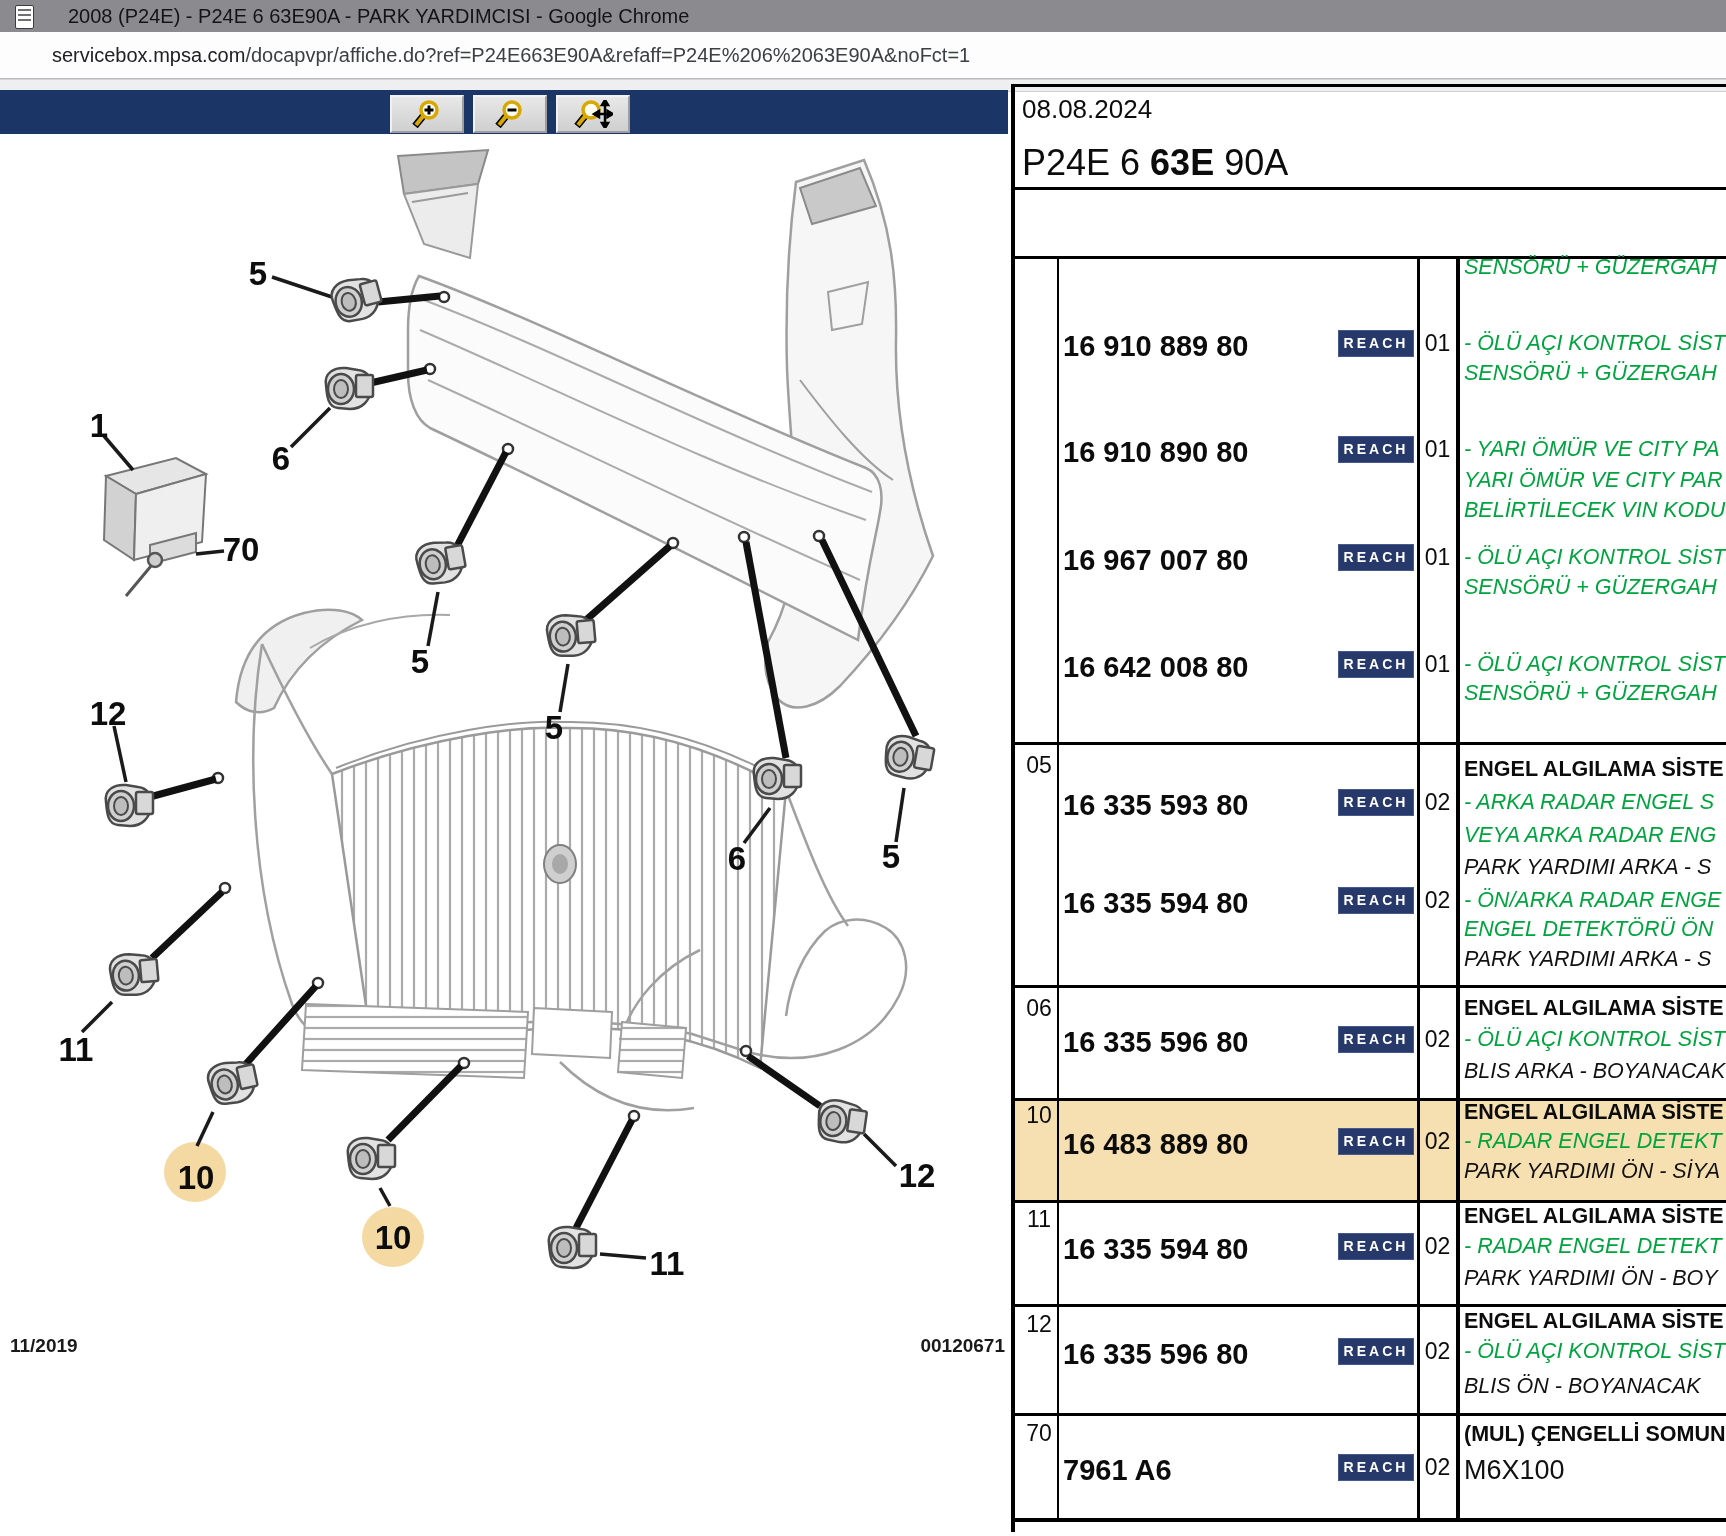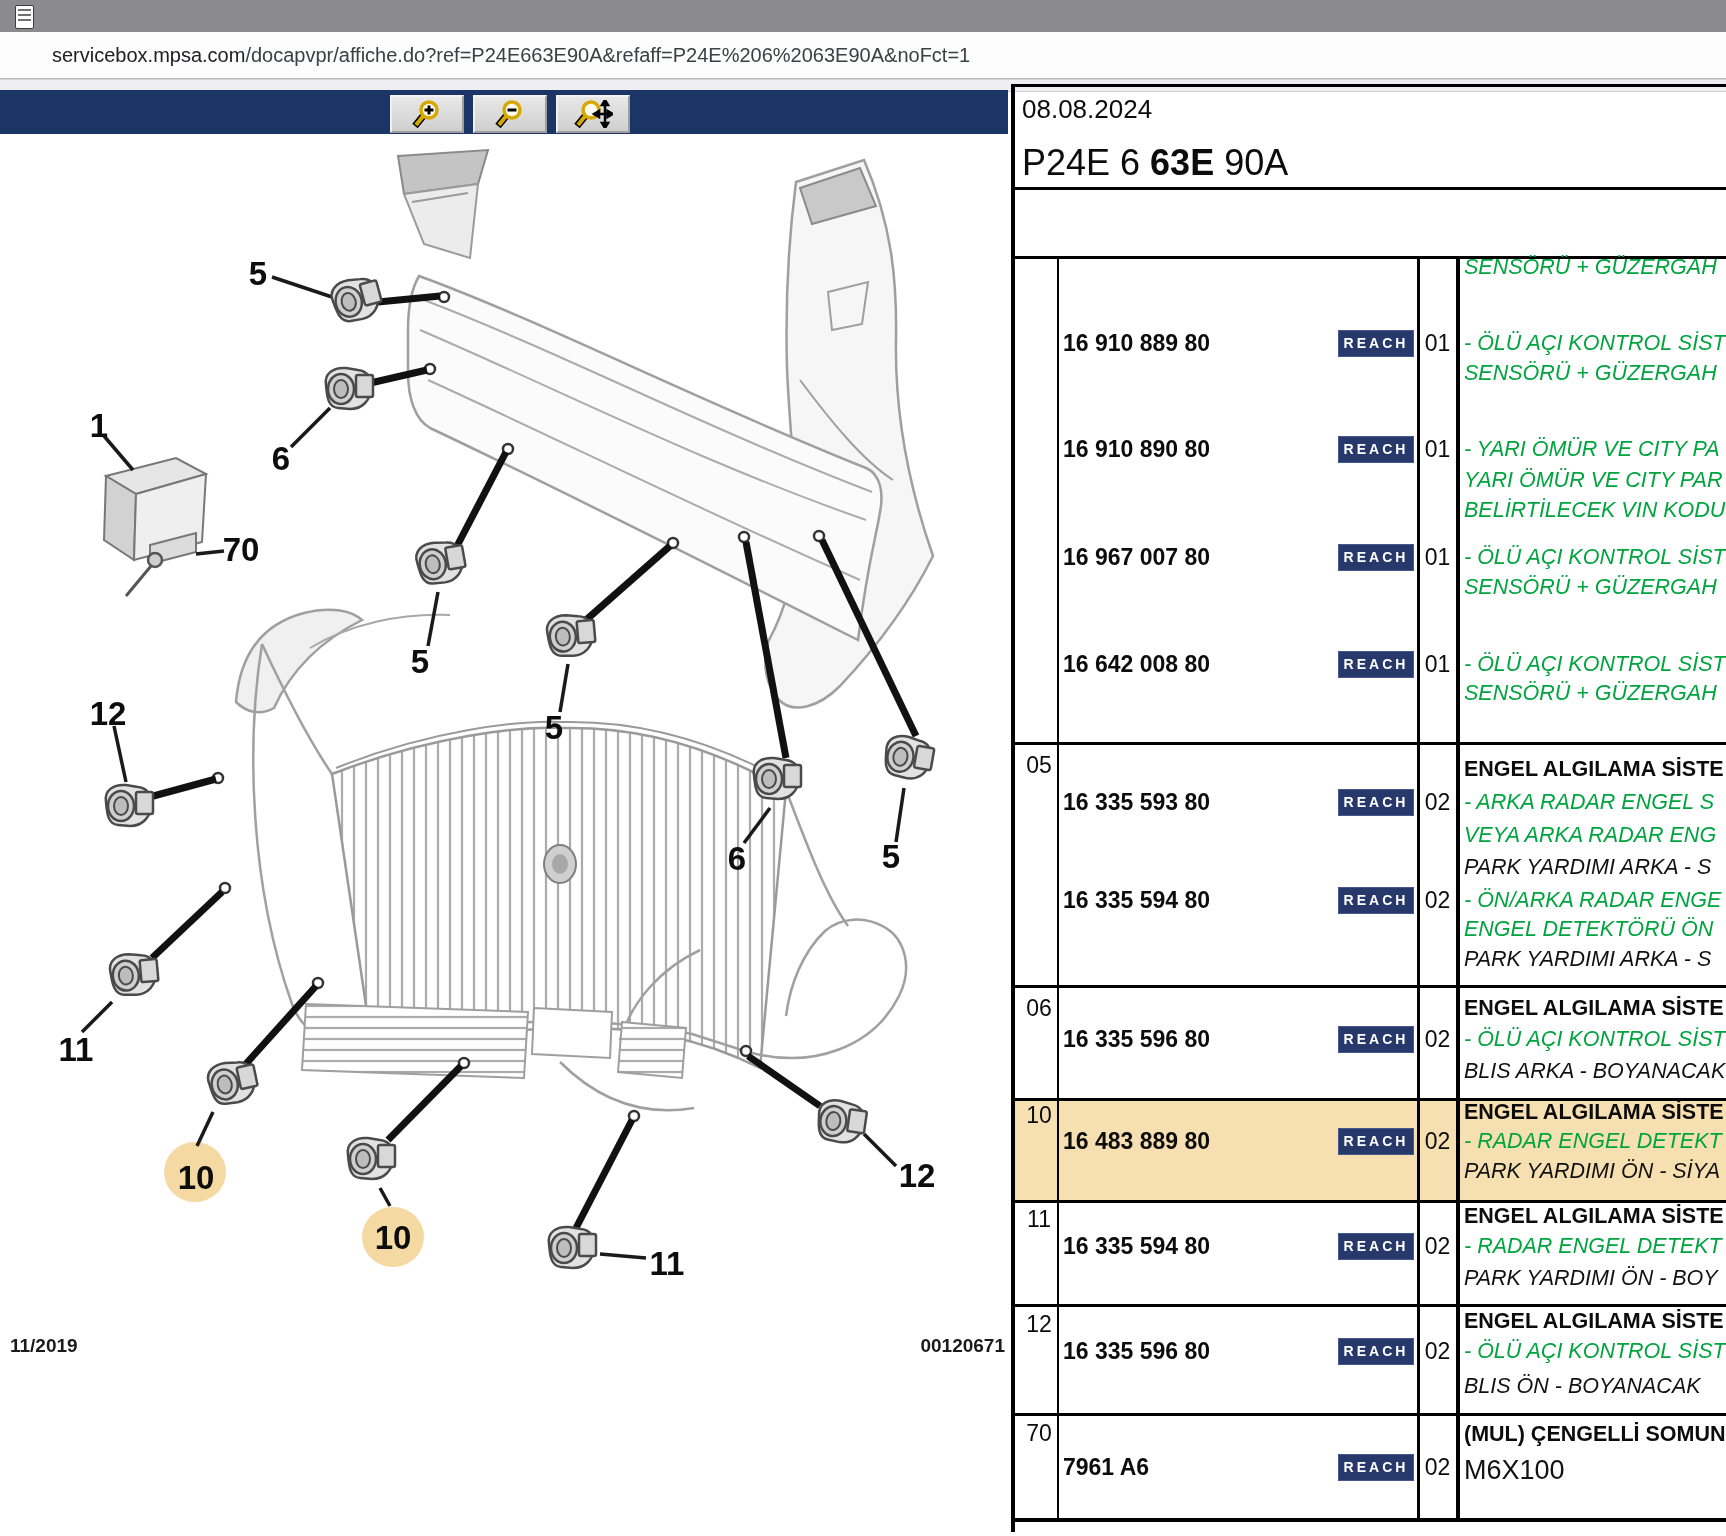--- a/index.html
+++ b/index.html
@@ -53,6 +53,7 @@
         <i></i>
         <i></i>
       </div>
+    <span class="ttxt">2008 (P24E) - P24E 6 63E90A - PARK YARDIMCISI - Google Chrome</span>
   </div>
 
   <div id="urlbar" class="abs">

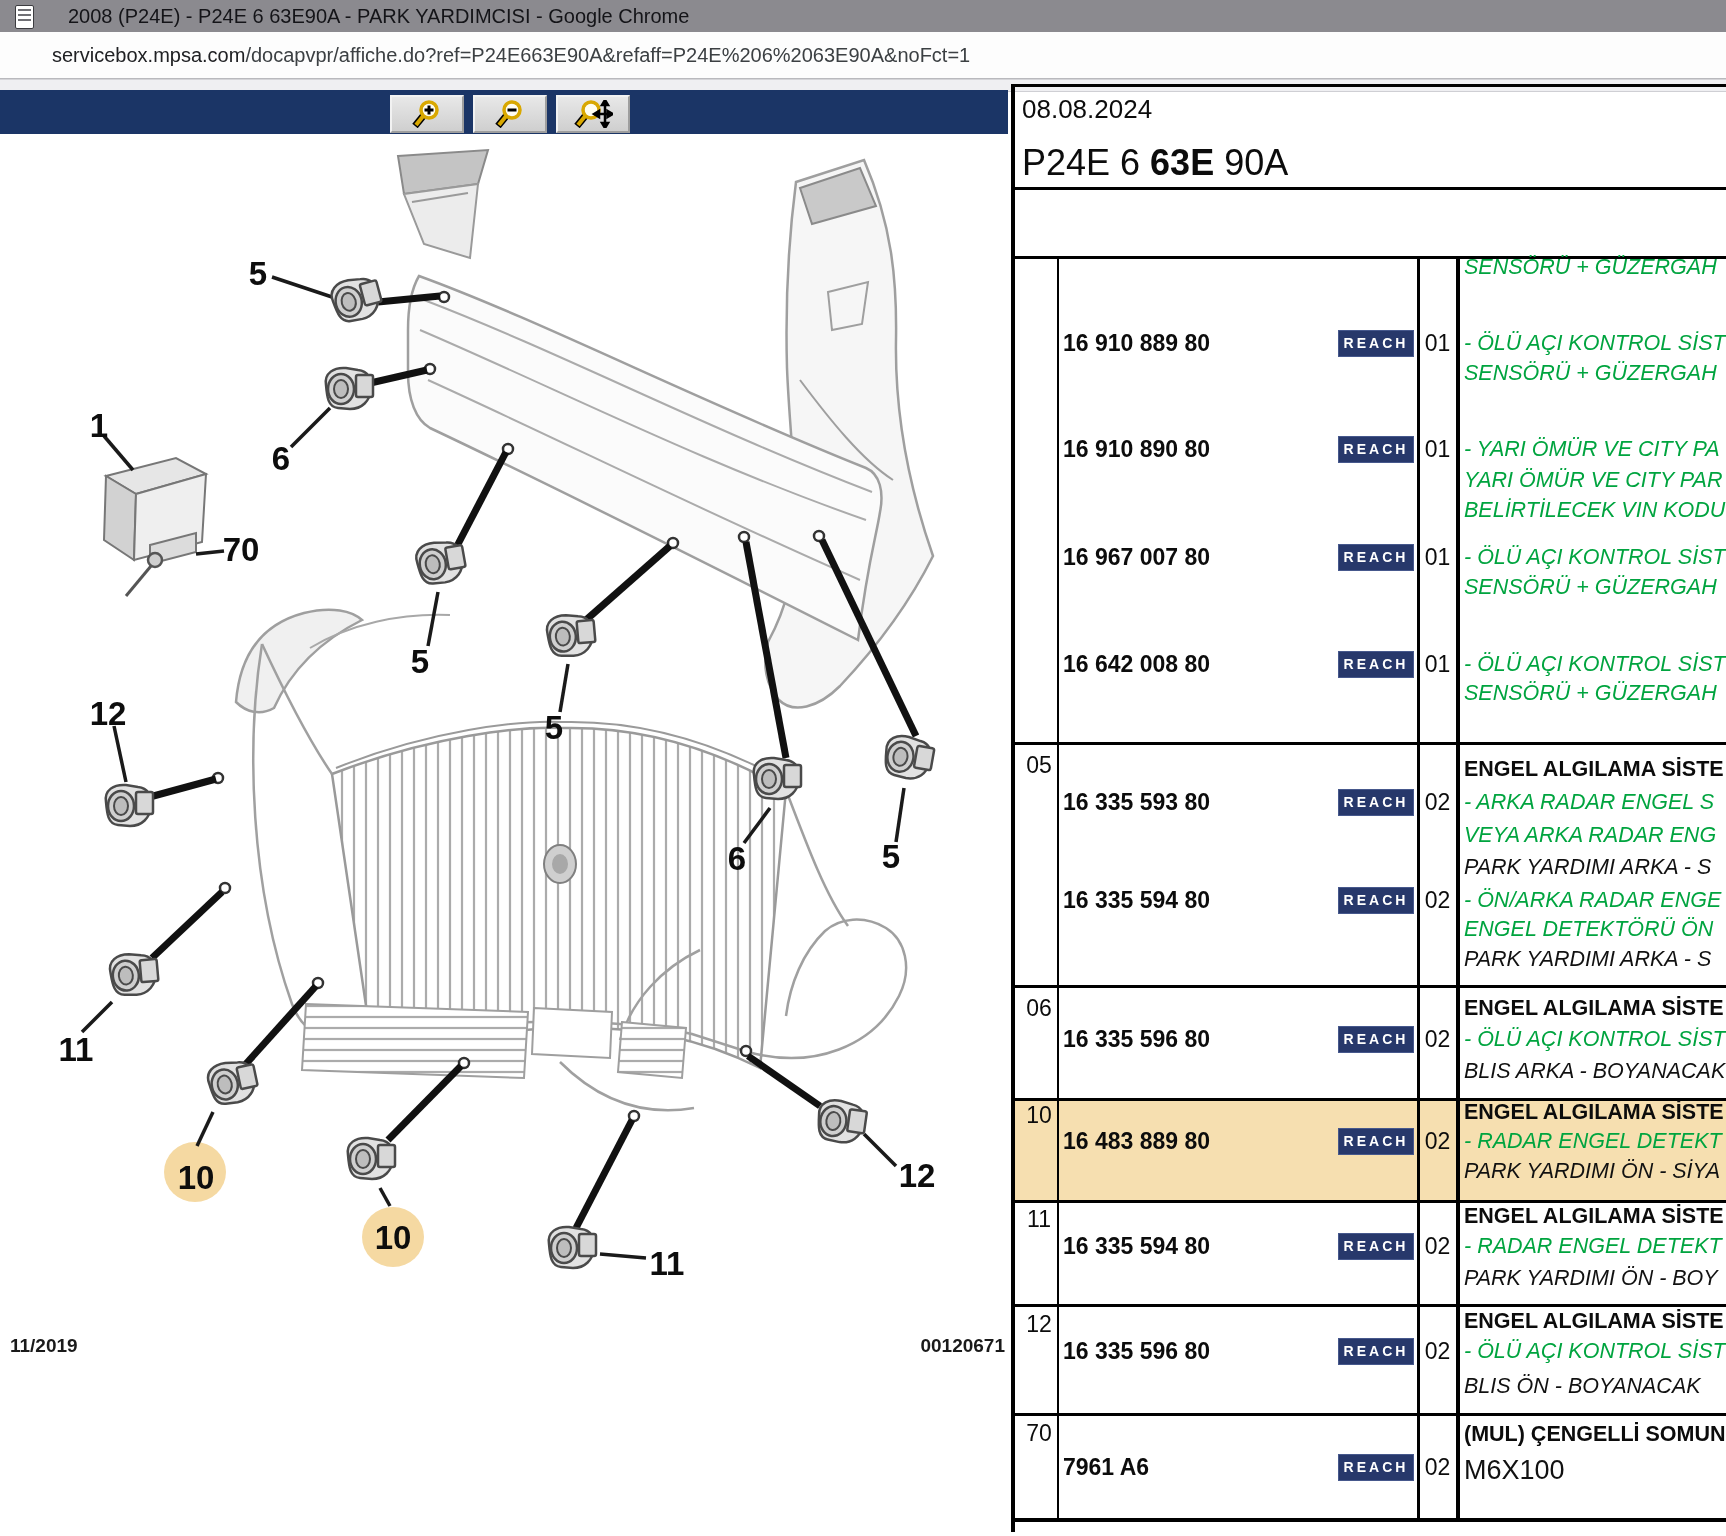--- a/index.html
+++ b/index.html
@@ -26,7 +26,7 @@
   #hdr-ref{left:1022px;top:142px;font-size:36px;color:#0c0c0c;}
   #hdr-ref b{font-weight:bold;}
   
-  .pn{left:1063px;font-size:23px;font-weight:bold;color:#0c0c0c;white-space:nowrap;}
+  .pn{left:1063px;font-size:29px;font-weight:bold;color:#0c0c0c;white-space:nowrap;}
   .refn{left:1020px;width:38px;text-align:center;font-size:23px;color:#0c0c0c;}
   .qty{left:1419px;width:37px;text-align:center;font-size:23px;color:#0c0c0c;}
   .reach{left:1338px;width:74px;height:25px;background:#27386b;border:1px solid #46588c;color:#fff;

